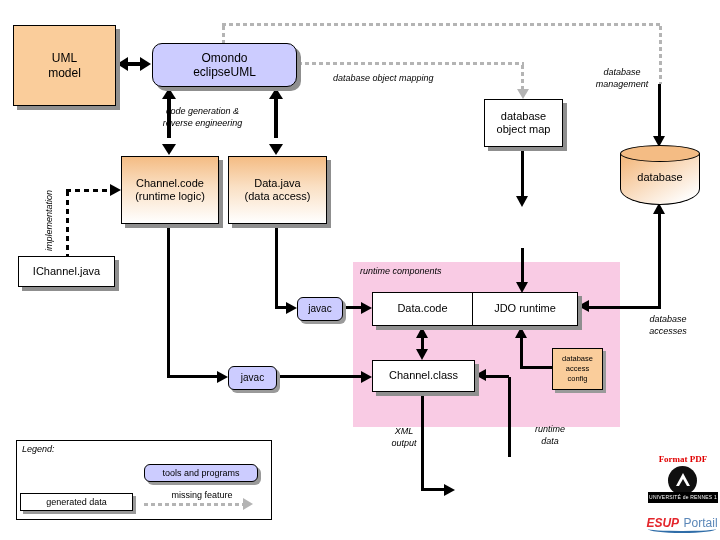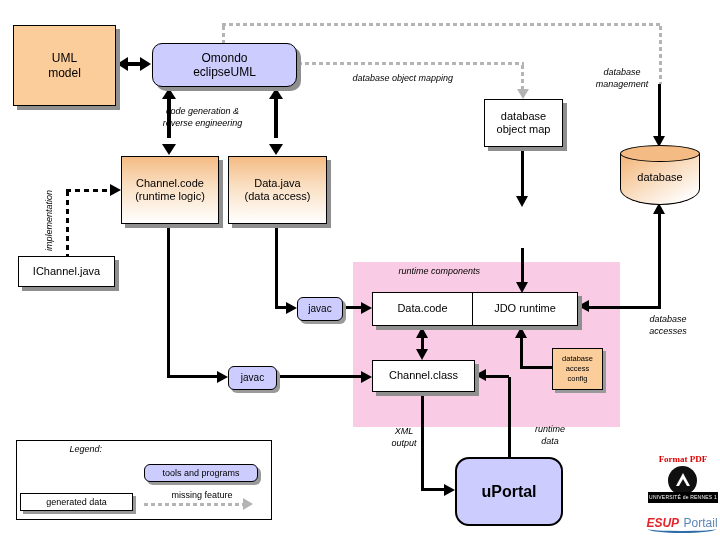--- a/index.html
+++ b/index.html
@@ -23,7 +23,7 @@
 
   .lbl { position:absolute; font-size:9px; font-style:italic; color:#000;
          white-space:pre-line; line-height:1.3; text-align:center; }
-  .left { text-align:right; }
+  .left { text-align:left; }
 
   .hl { position:absolute; height:3px; background:#000; }
   .vl { position:absolute; width:3px;  background:#000; }

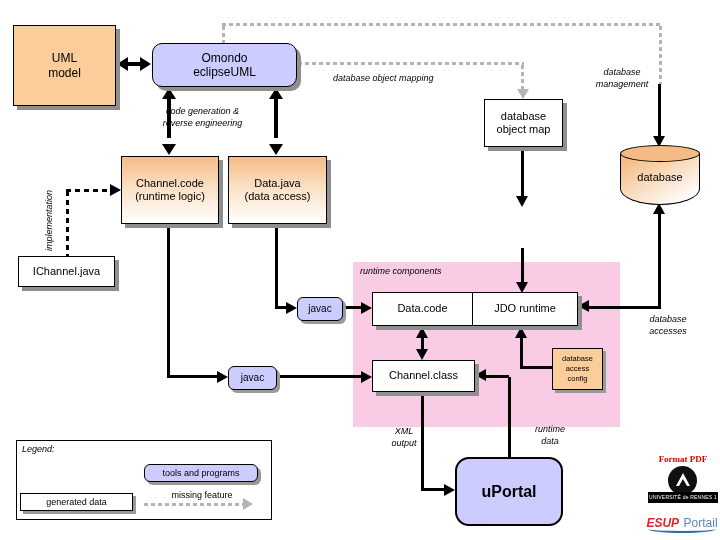--- a/index.html
+++ b/index.html
@@ -183,7 +183,6 @@
   <div class="box orange sh3 cfg" style="left:552px;top:348px;width:51px;height:42px">database
 access
 config</div>
-  <div class="box lav r14 uptxt" style="left:455px;top:457px;width:108px;height:69px;border-width:2px">uPortal</div>
 
   <div class="lbl" style="left:130px;top:106px;width:145px">code generation &amp;
 reverse engineering</div>

